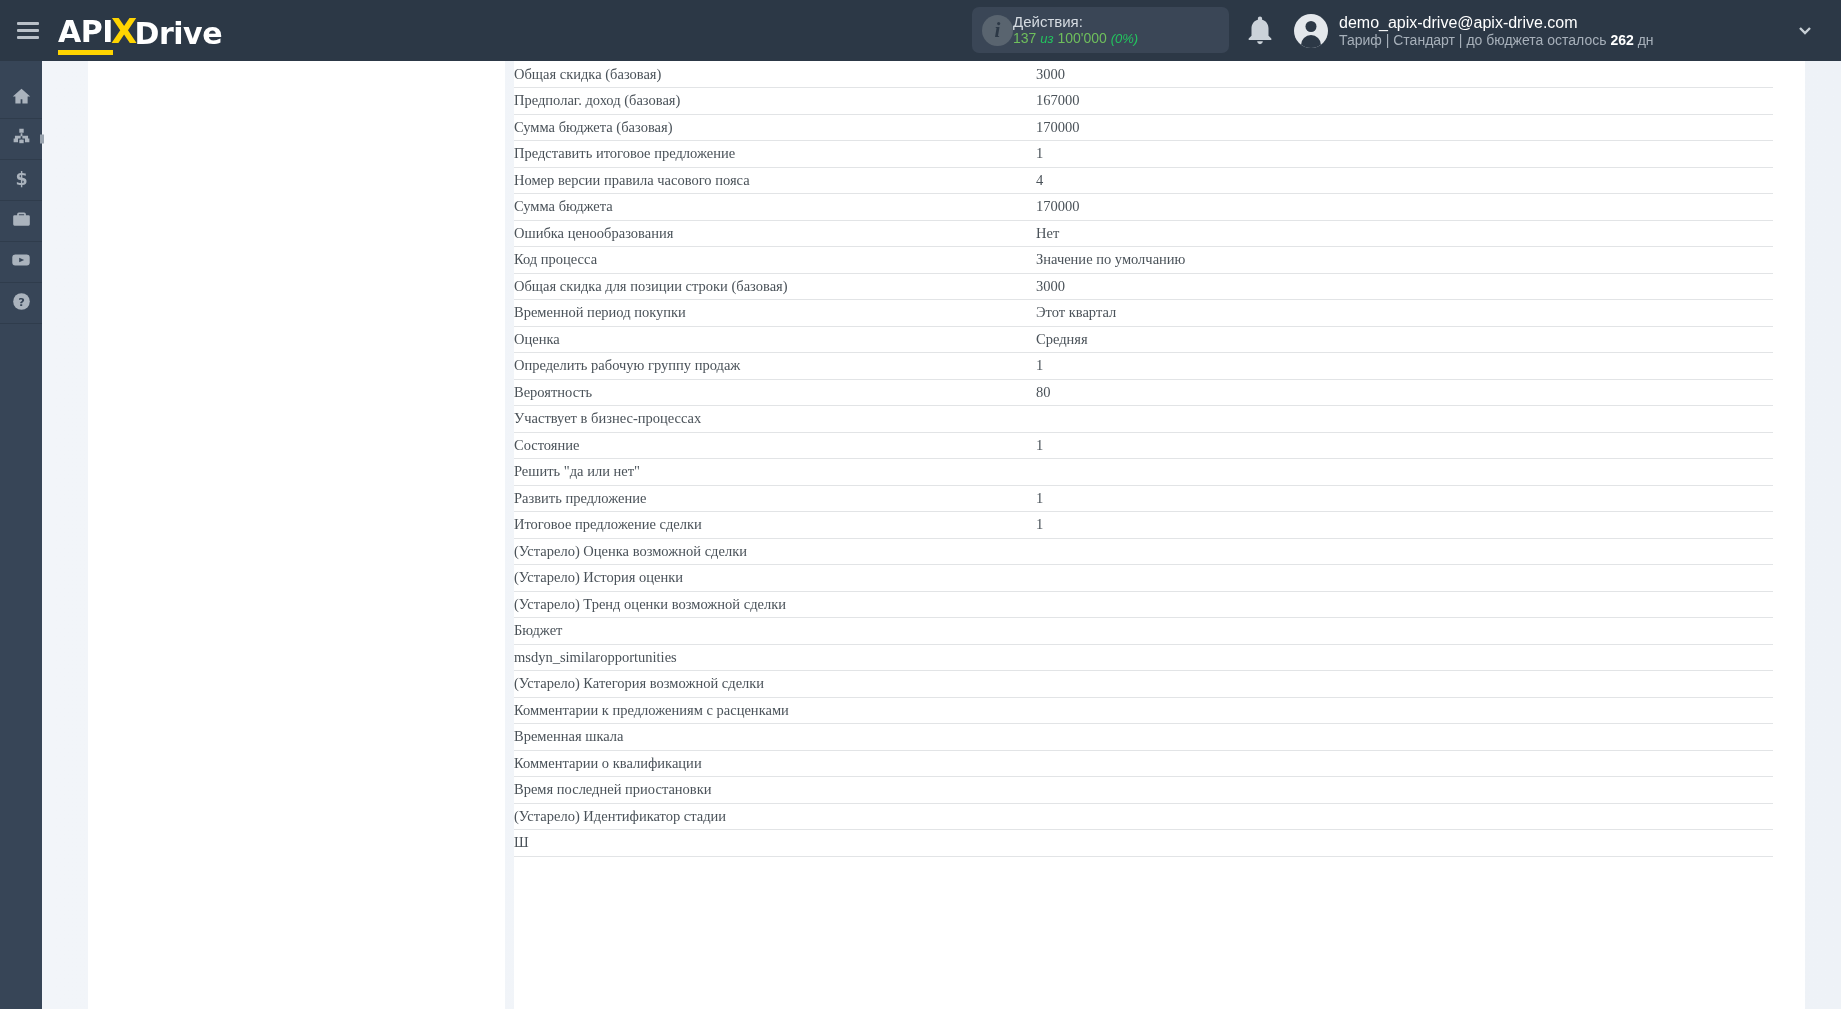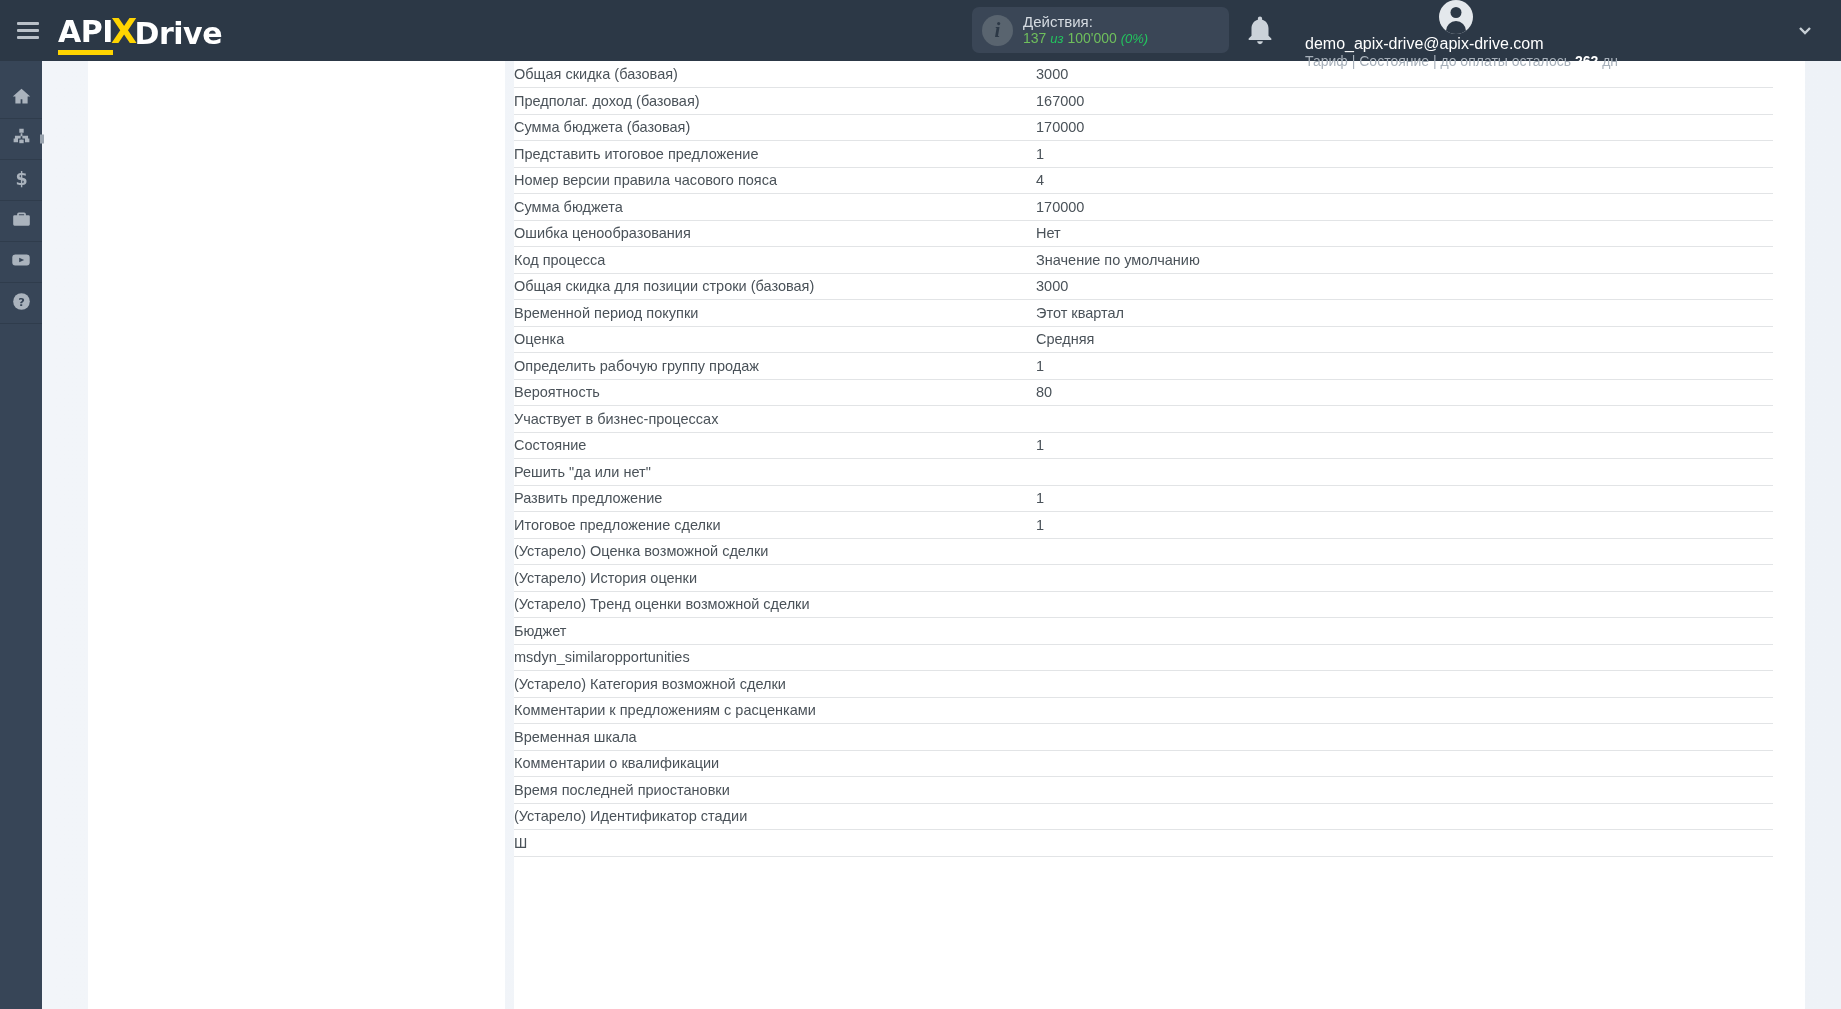--- a/index.html
+++ b/index.html
@@ -62,7 +62,7 @@
     display: flex; align-items: center; justify-content: center;
     flex: 0 0 auto;
   }
-  .actions-text { margin-left: 10px; line-height: 1.15; }
+  .actions-text { line-height: 1.15; }
   .actions-title { font-size: 15px; color: #d6dce2; }
   .actions-sub { font-size: 14px; color: #9aa5b1; }
   .actions-sub .num { color: #6fbf5c; font-weight: normal; text-align: center; }

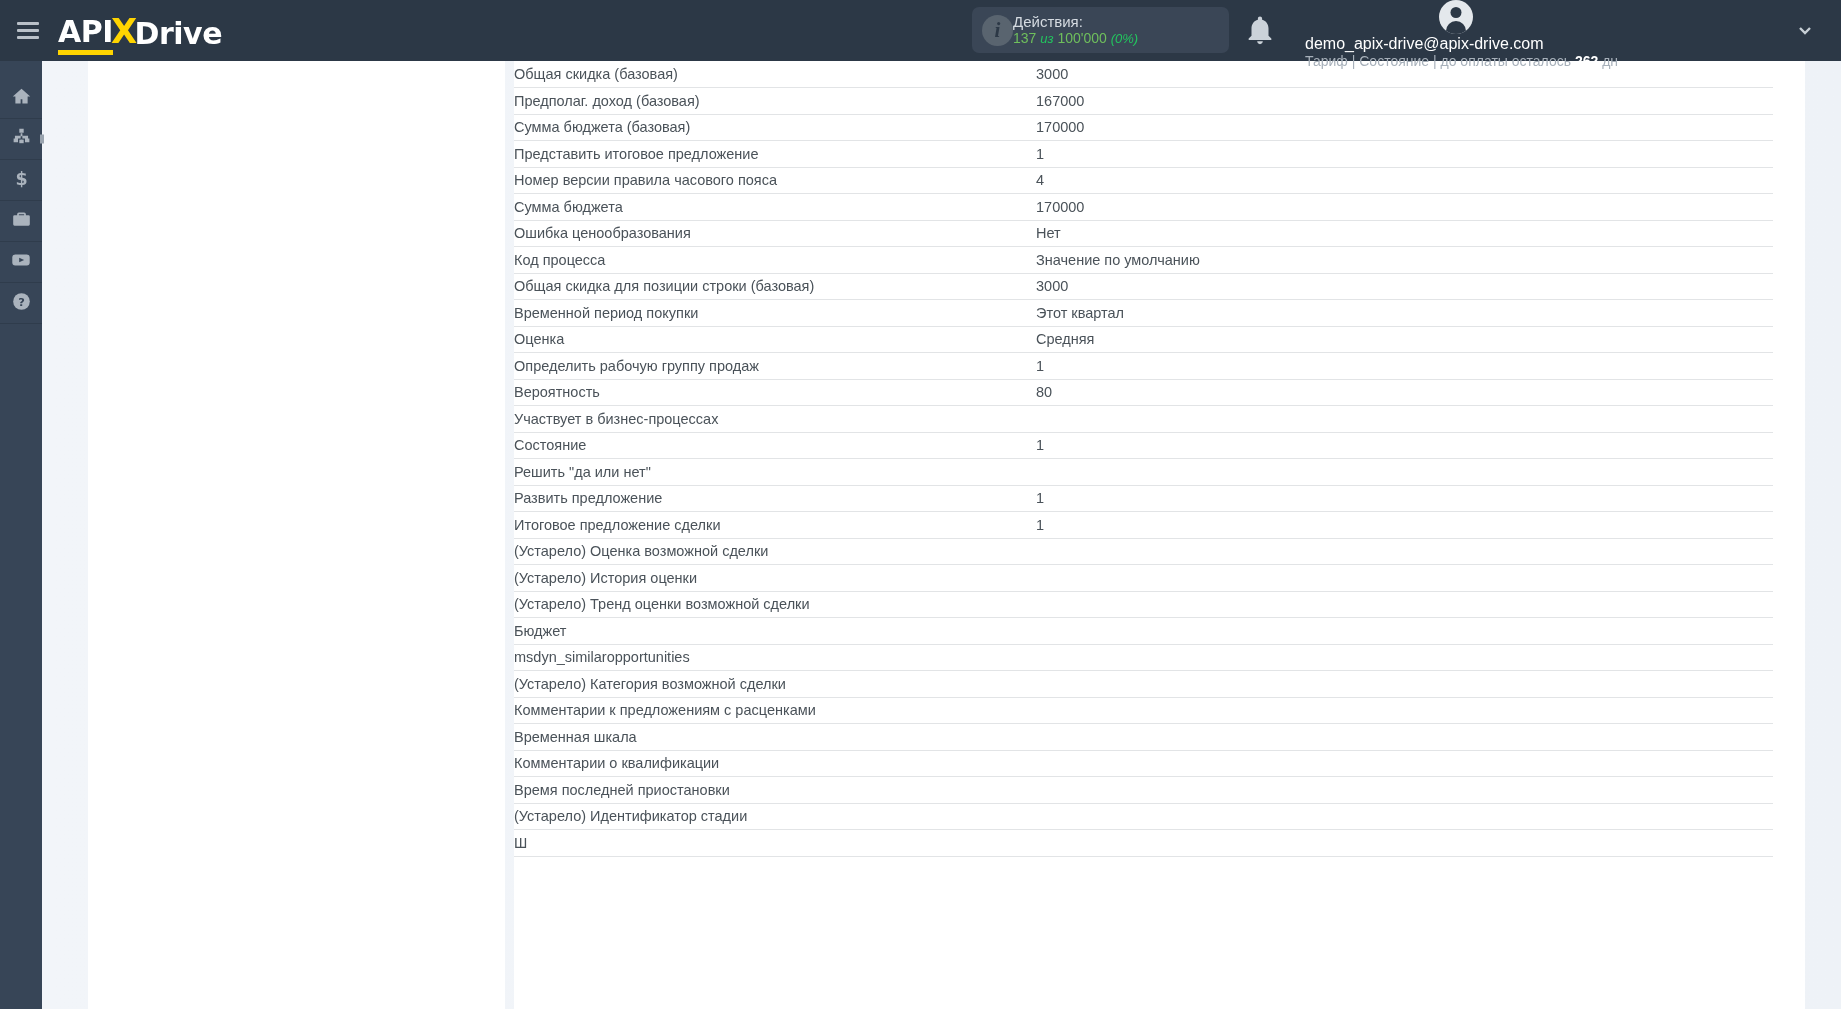--- a/index.html
+++ b/index.html
@@ -76,7 +76,7 @@
 
   .user-area {
     position: absolute; left: 1294px; top: 0; height: 61px;
-    display: flex; align-items: center; cursor: pointer; flex-direction: column;
+    display: flex; align-items: center; cursor: pointer;
   }
   .avatar {
     width: 34px; height: 34px; border-radius: 50%;

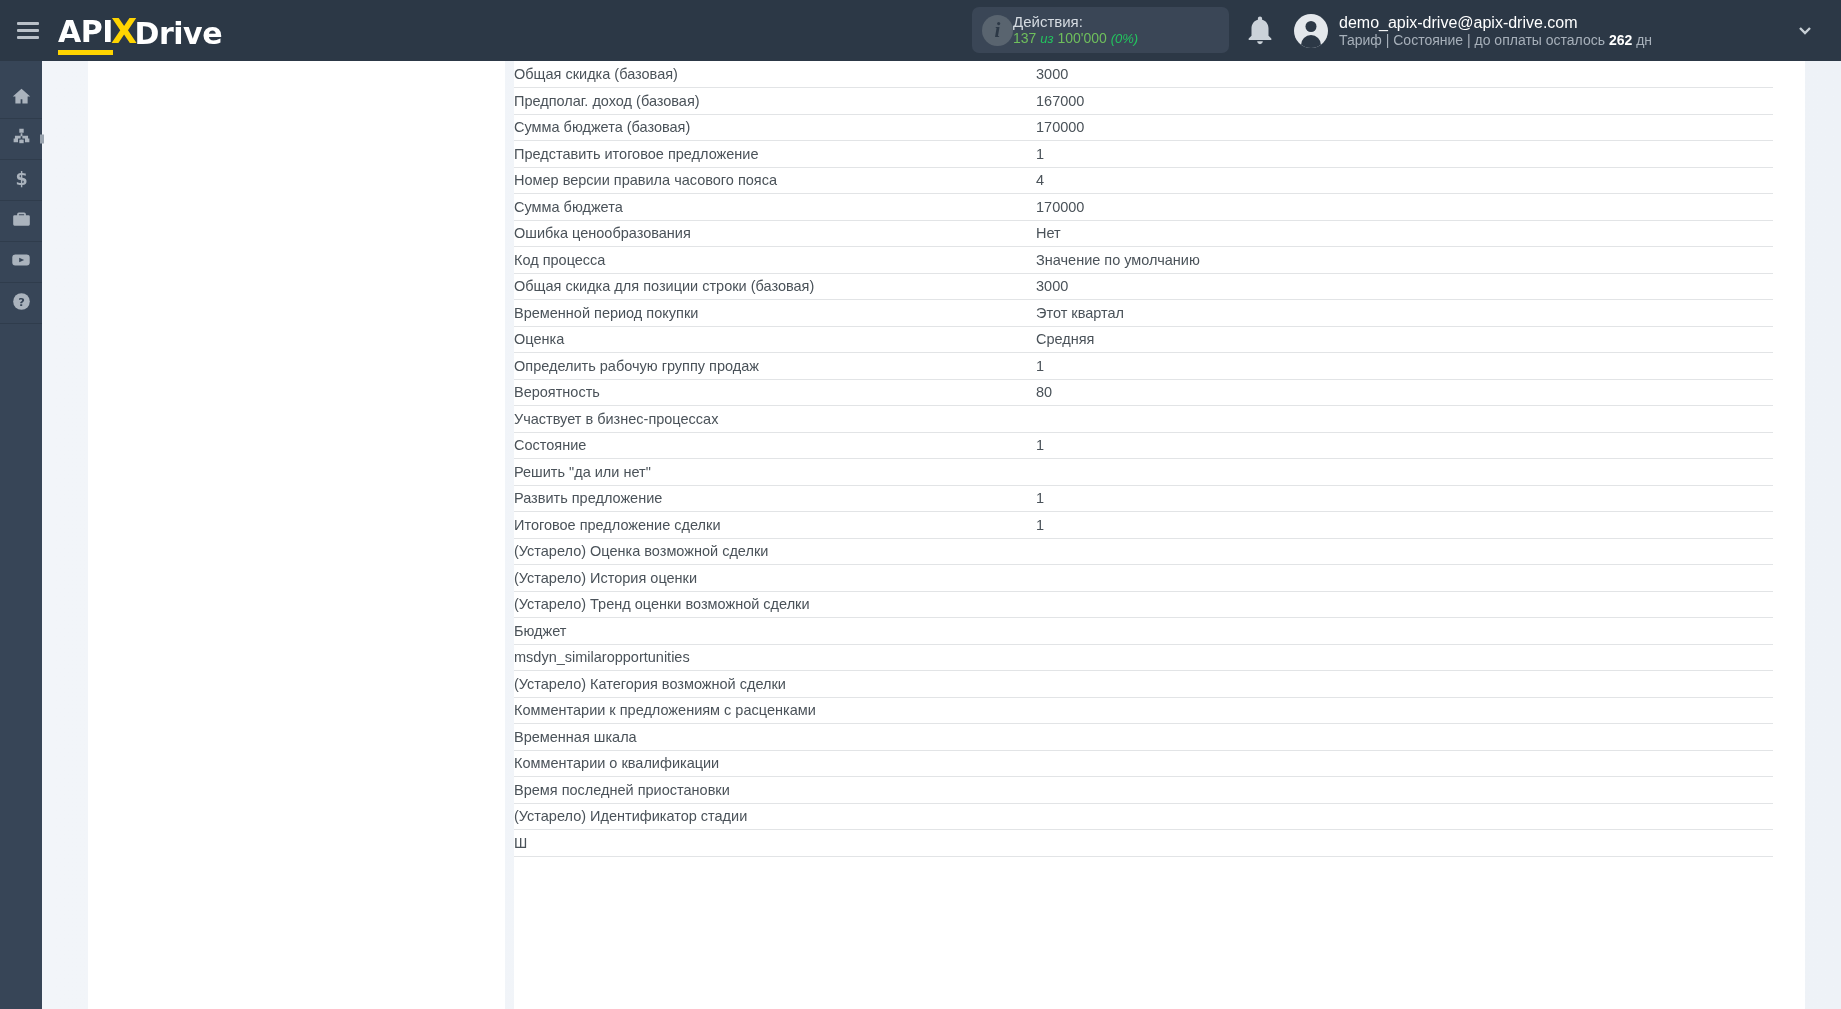--- a/index.html
+++ b/index.html
@@ -210,7 +210,7 @@
     <div class="user-text">
       <div class="user-email">demo_apix-drive@apix-drive.com</div>
       <div class="user-plan">
-        <span>Тариф | Состояние | до оплаты осталось</span>
+        <span>Тариф | Стандарт | до бюджета осталось</span>
         <b>262</b>
         <span>дн</span>
       </div>

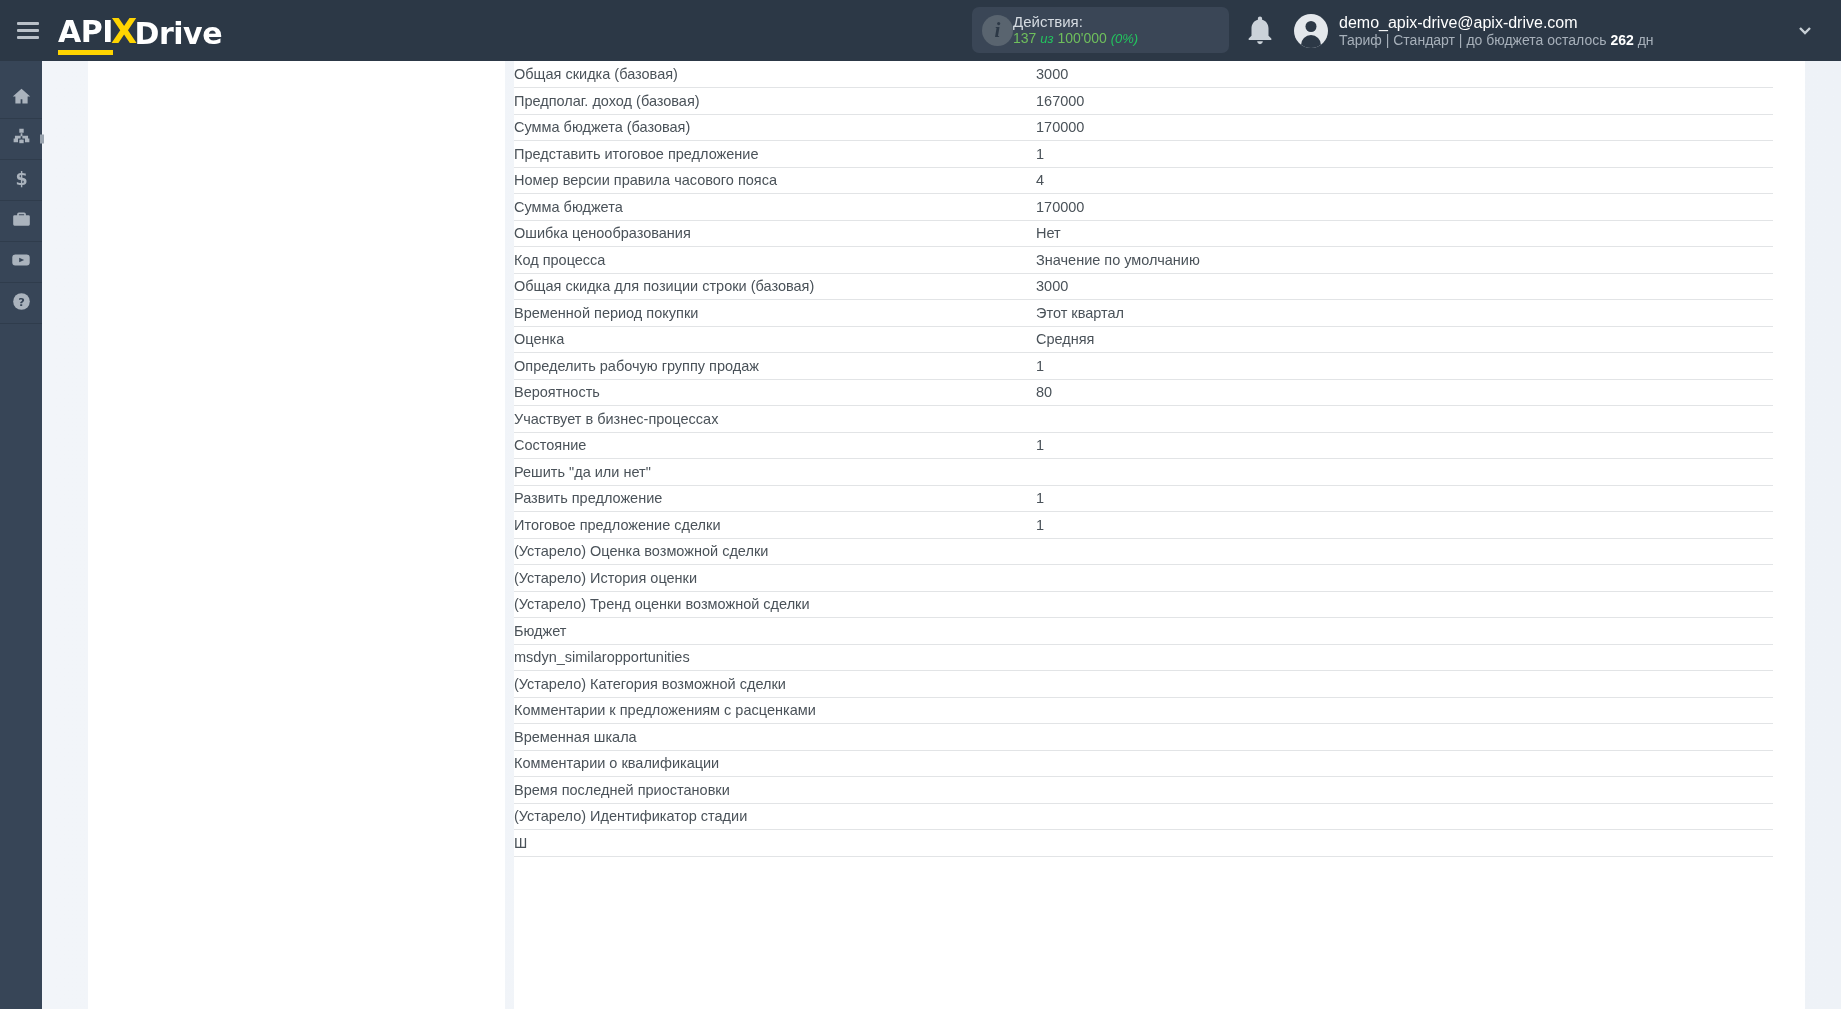--- a/index.html
+++ b/index.html
@@ -146,6 +146,7 @@
     width: 1291px; height: 948px;
     background: #ffffff;
     overflow: hidden;
+    font-family: Liberation Serif, serif;
   }
 
   table.fields {

